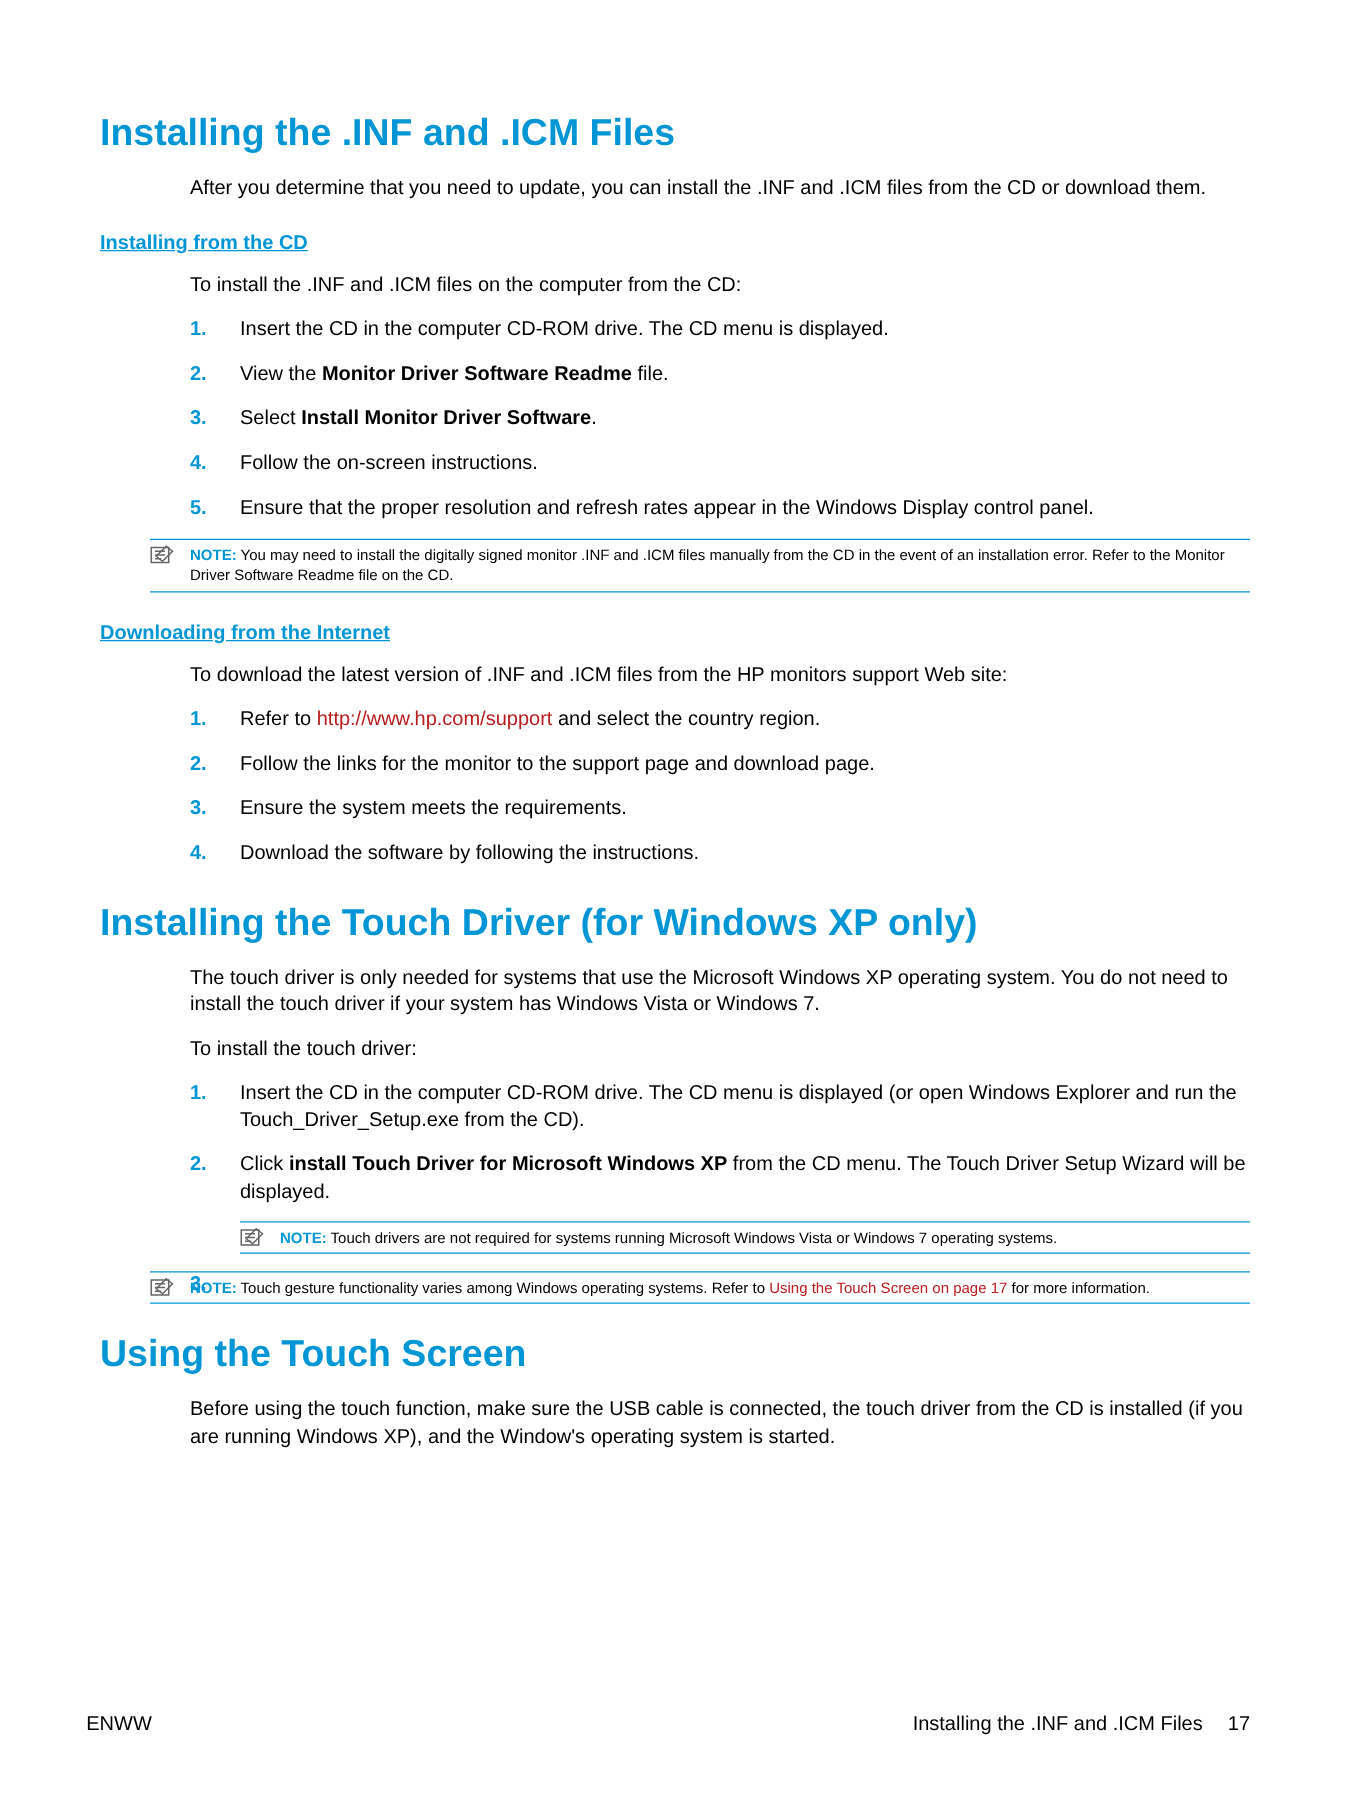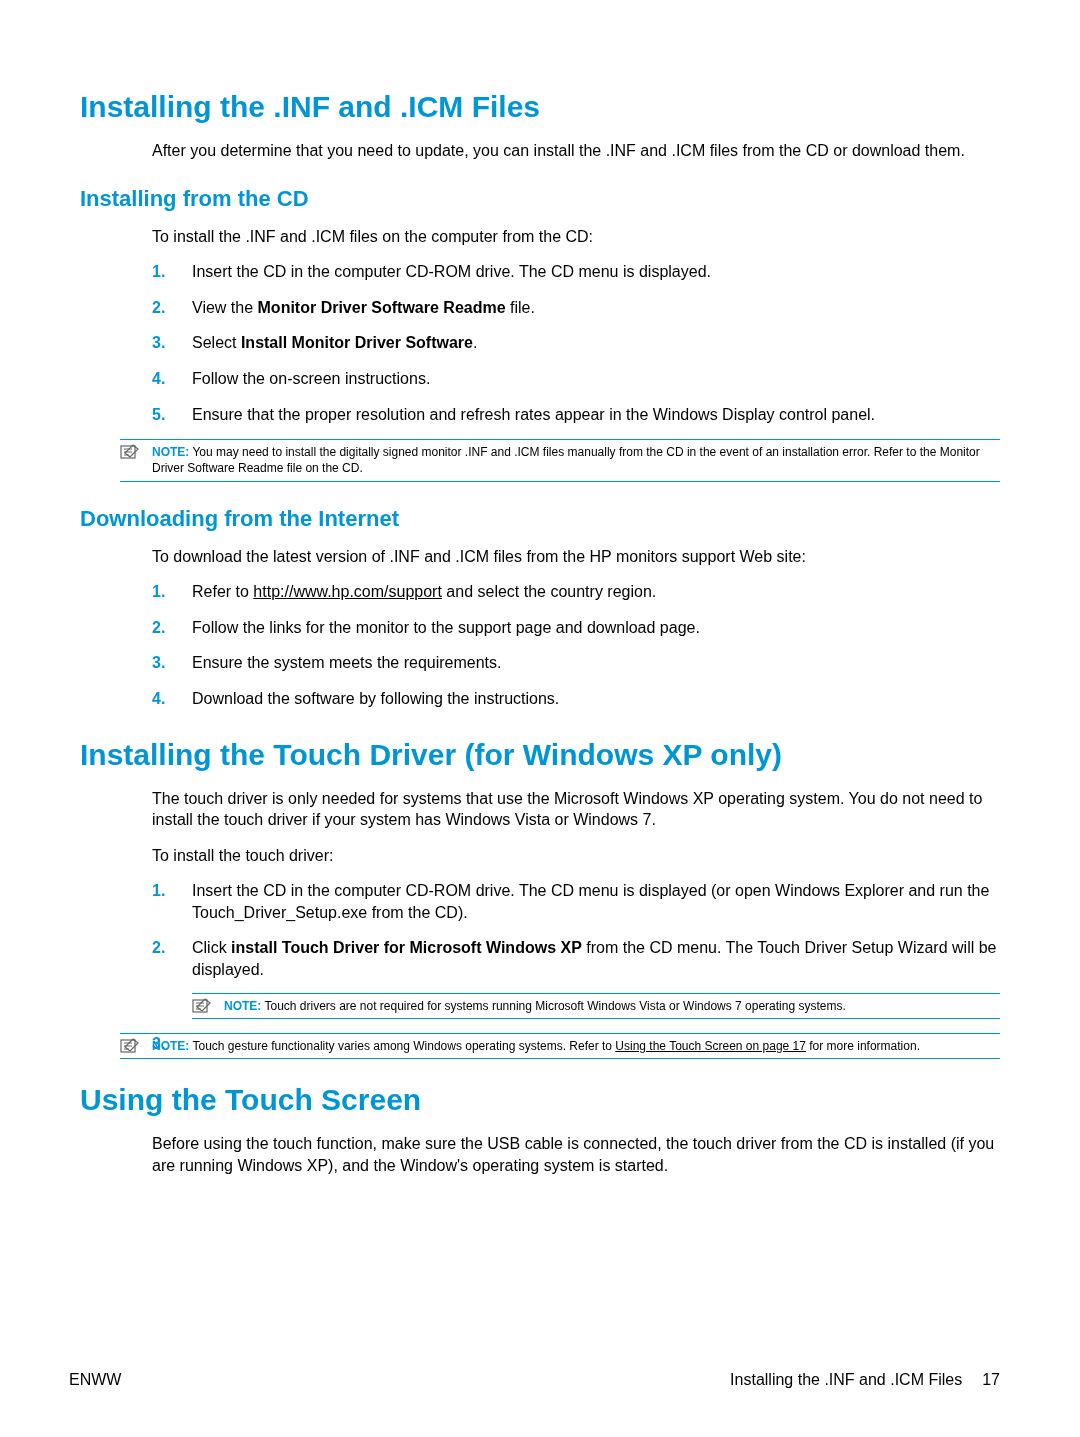--- a/index.html
+++ b/index.html
@@ -24,9 +24,10 @@
   }
   h2 {
     color: #0096d6;
-    font-size: 22px;
+    font-size: 16px;
     font-weight: bold;
     margin: 24px 0 14px 0;
+    text-decoration: underline;
   }
   .body-block {
     margin-left: 72px;

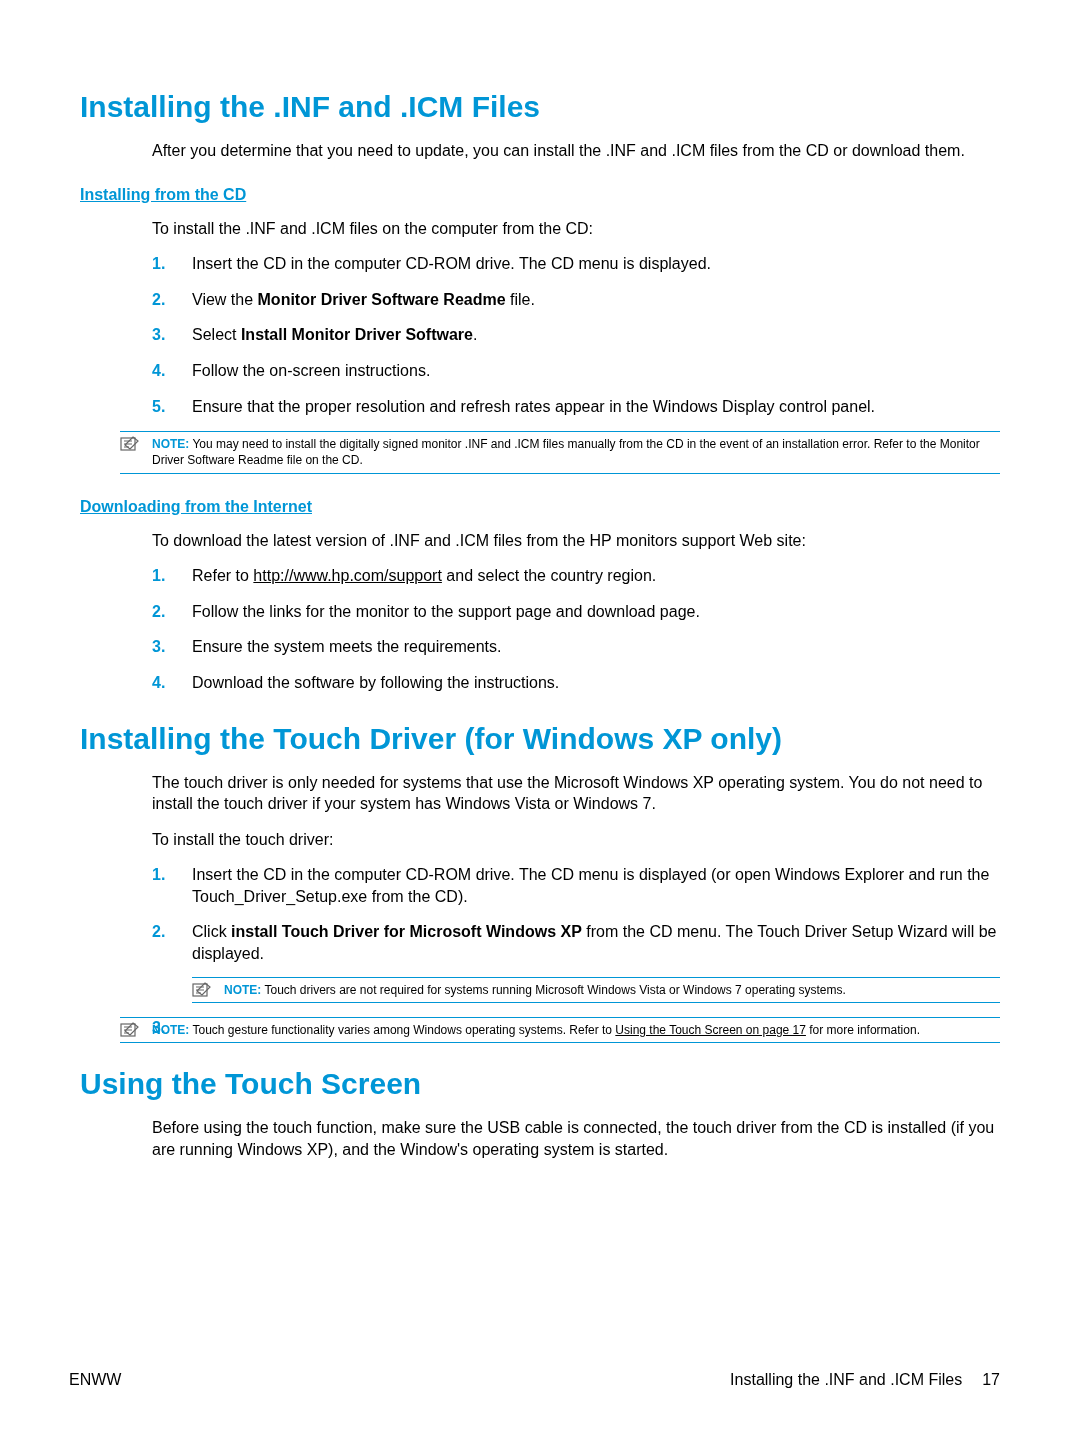--- a/index.html
+++ b/index.html
@@ -87,8 +87,7 @@
     font-weight: bold;
   }
   a.link {
-    color: #000000;
-    text-decoration: underline;
+    color: #b91c1c;
   }
   .footer {
     position: absolute;

